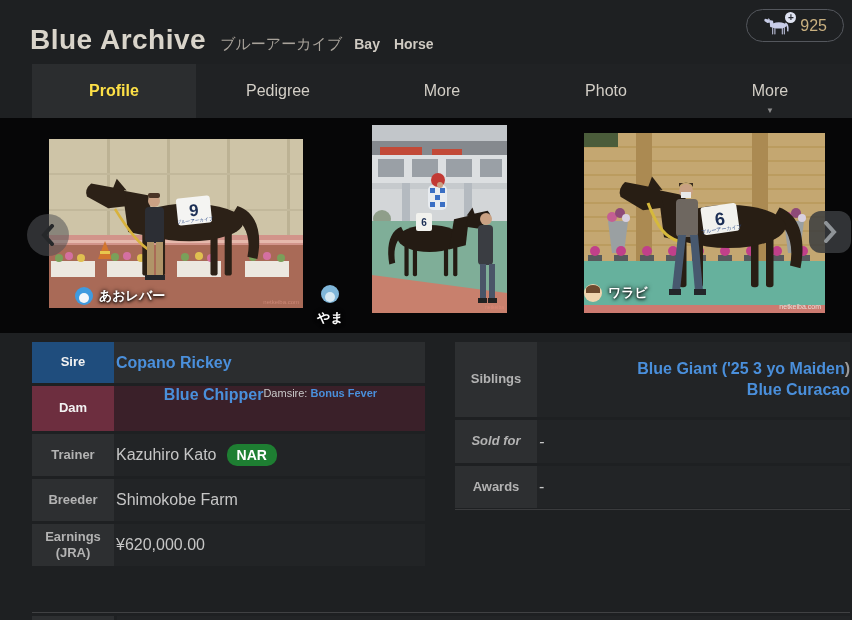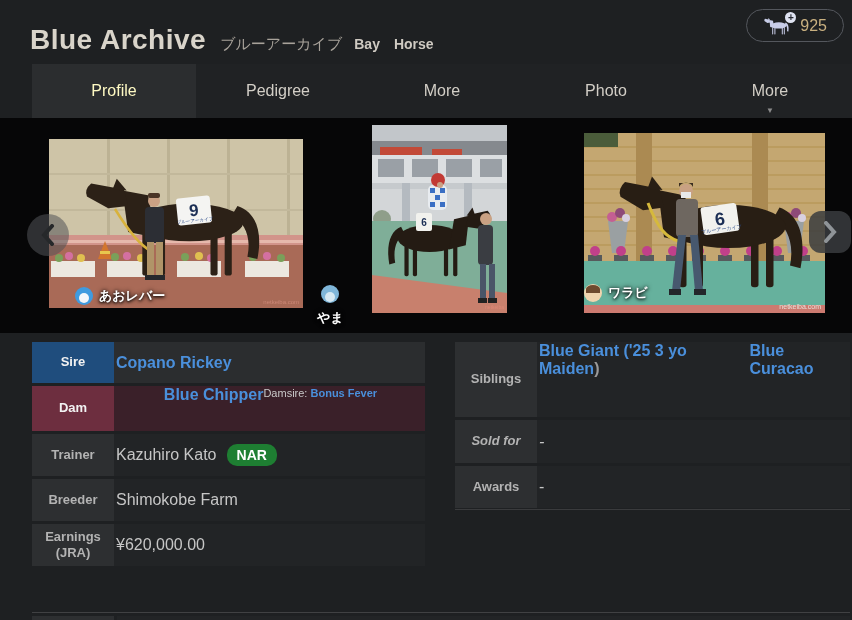--- a/index.html
+++ b/index.html
@@ -28,7 +28,7 @@
   .tabs{position:absolute;left:32px;top:64px;right:0;height:54px;background:#202224;display:flex;}
   .tab{width:164px;display:flex;align-items:center;justify-content:center;
        font-size:16px;color:#d2cec6;position:relative;cursor:pointer;}
-  .tab.active{background:#2b2d2f;color:#fef9c3;font-weight:normal;}
+  .tab.active{background:#2b2d2f;color:#fde047;font-weight:bold;}
   .more-arrow{position:absolute;bottom:3px;left:50%;transform:translateX(-50%);
               font-size:8px;color:#8b8b8b;}
   

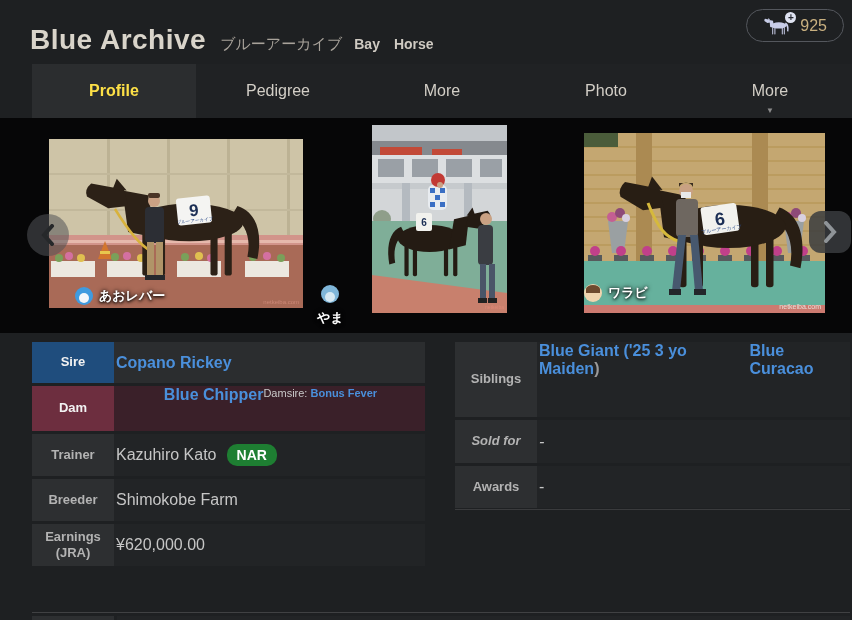--- a/index.html
+++ b/index.html
@@ -73,7 +73,7 @@
   .damsire-line .link{font-size:11px;}
   .nar-badge{display:inline-block;background:#1e7e32;color:#fff;font-size:14px;font-weight:bold;
              padding:4px 10px;border-radius:10px;margin-left:10px;line-height:1;}
-  .siblings-value{flex-direction:row;align-items:flex-start;justify-content:center;gap:3px;}
+  .siblings-value{flex-direction:column;align-items:flex-end;justify-content:center;gap:3px;}
   .sib-suffix{color:#9a9a9a;font-weight:bold;font-size:16px;}
   .itable-bottom{position:absolute;left:455px;top:509px;width:395px;height:1px;background:#3a3b3d;}
   .bottom-line{position:absolute;left:32px;top:612px;width:818px;height:1px;background:#404143;}

